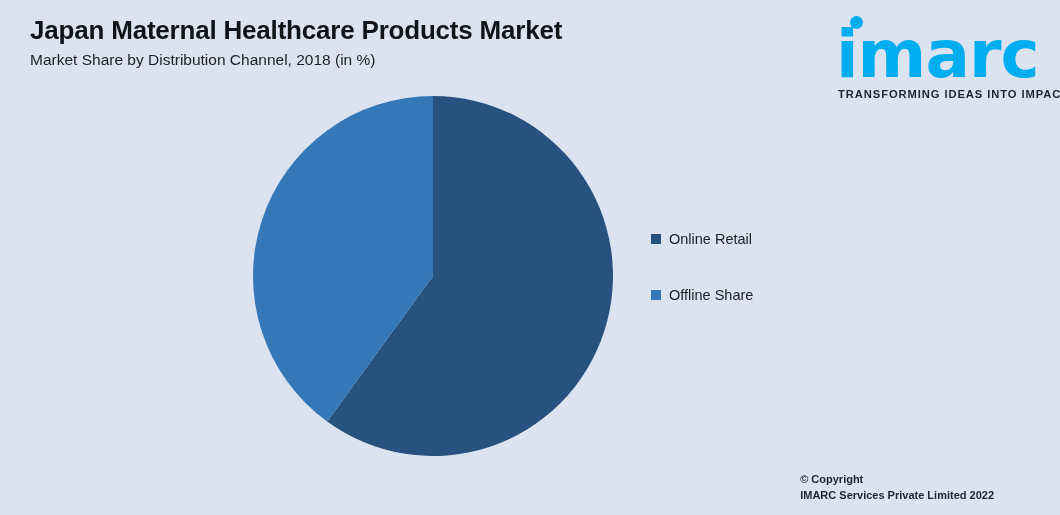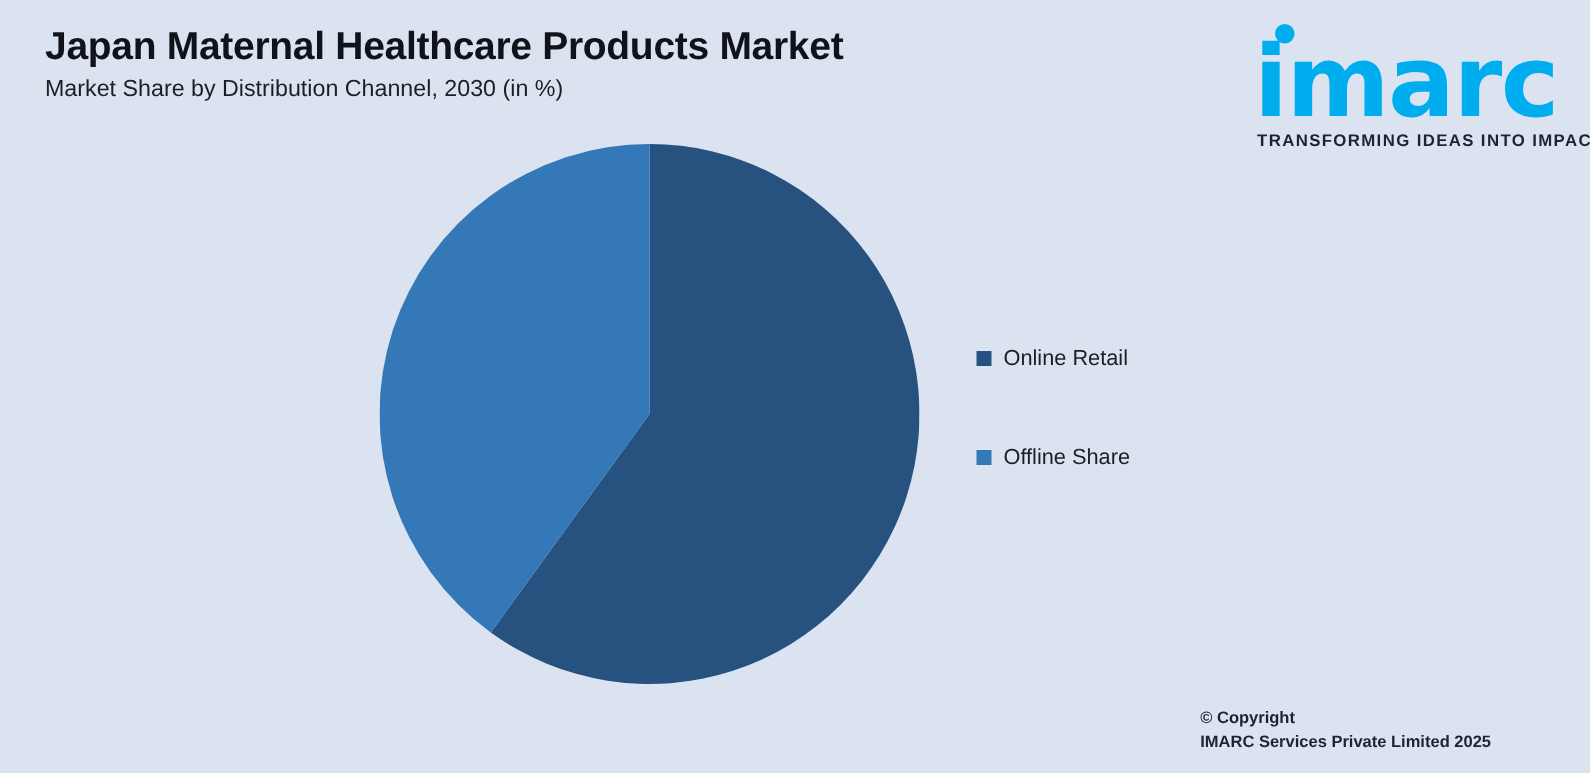--- a/index.html
+++ b/index.html
@@ -141,7 +141,7 @@
 <div id="canvas">
 
   <div class="title">Japan Maternal Healthcare Products Market</div>
-  <div class="subtitle">Market Share by Distribution Channel, 2030 (in %)</div>
+  <div class="subtitle">Market Share by Distribution Channel, 2018 (in %)</div>
 
   <div class="logo-wrap">
     <div class="logo-dot"></div>

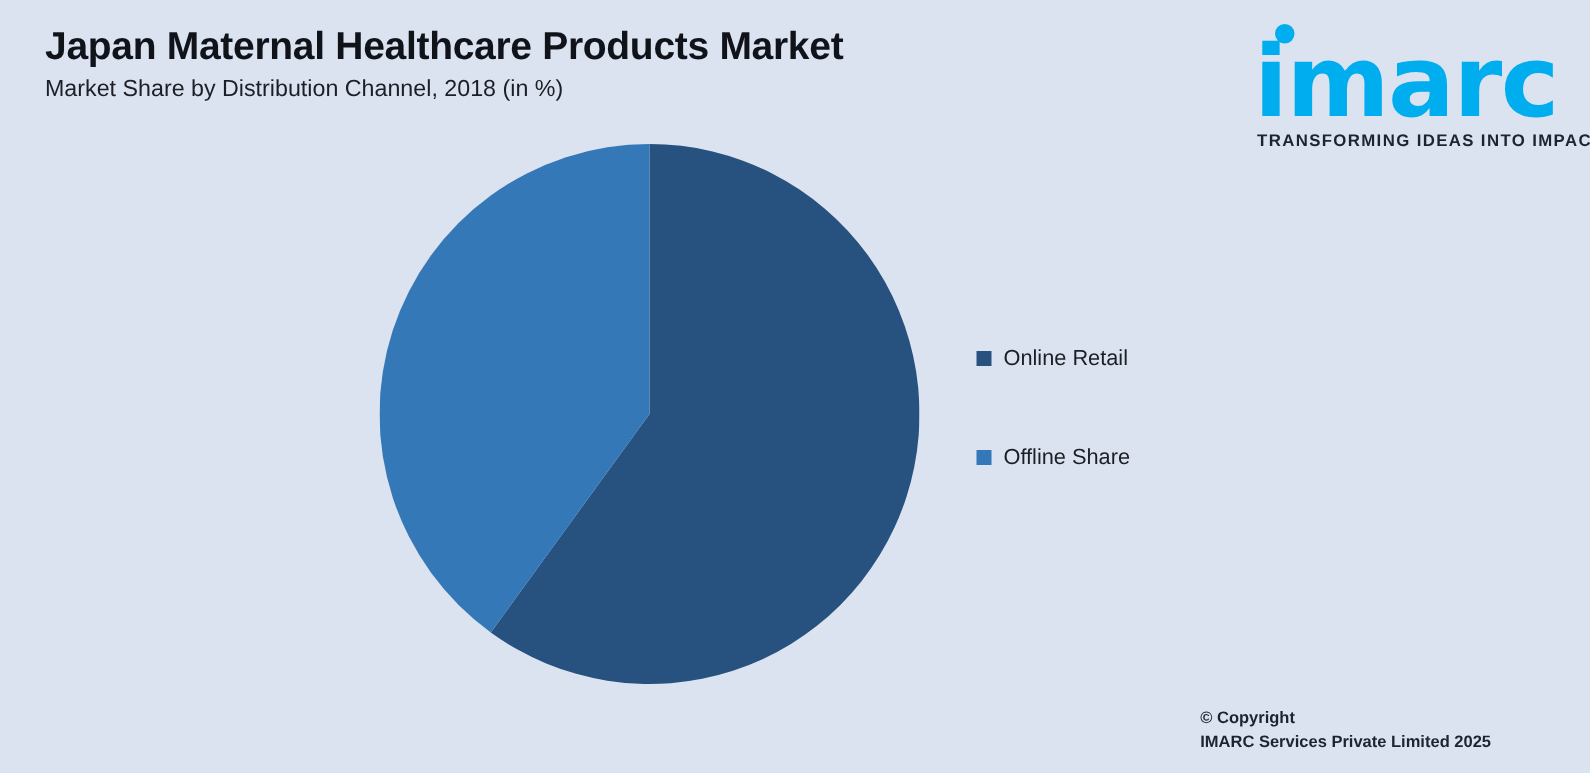--- a/index.html
+++ b/index.html
@@ -107,7 +107,7 @@
     display: flex;
     align-items: center;
     height: 22px;
-    margin-bottom: 44px;
+    margin-bottom: 34px;
   }
   .legend-item:last-child { margin-bottom: 0; }
   .legend-swatch {

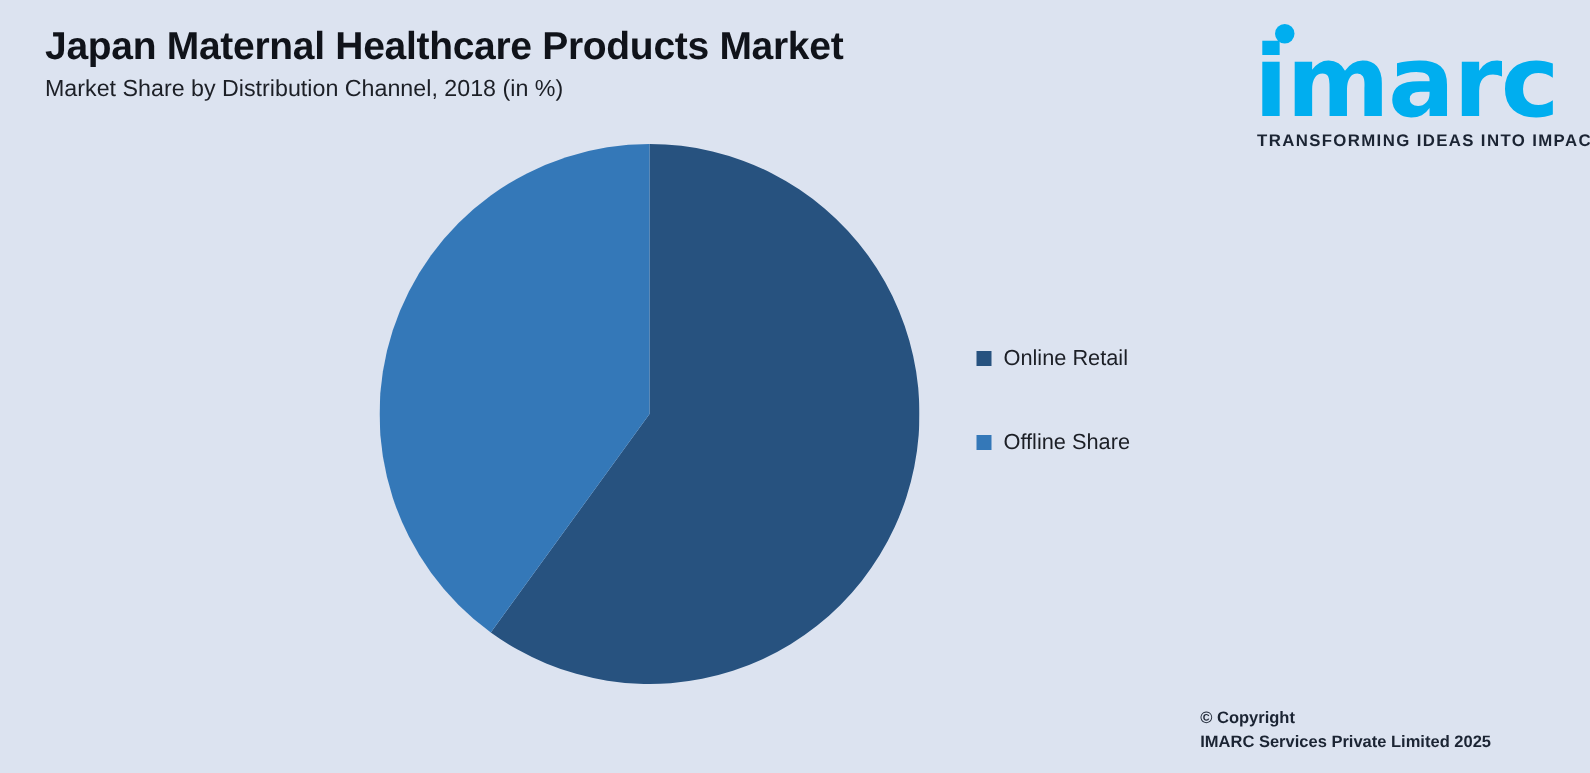--- a/index.html
+++ b/index.html
@@ -169,7 +169,7 @@
 
   <div class="footer">
     <div>© Copyright</div>
-    <div>IMARC Services Private Limited 2025</div>
+    <div>IMARC Services Private Limited 2022</div>
   </div>
 
 </div>

